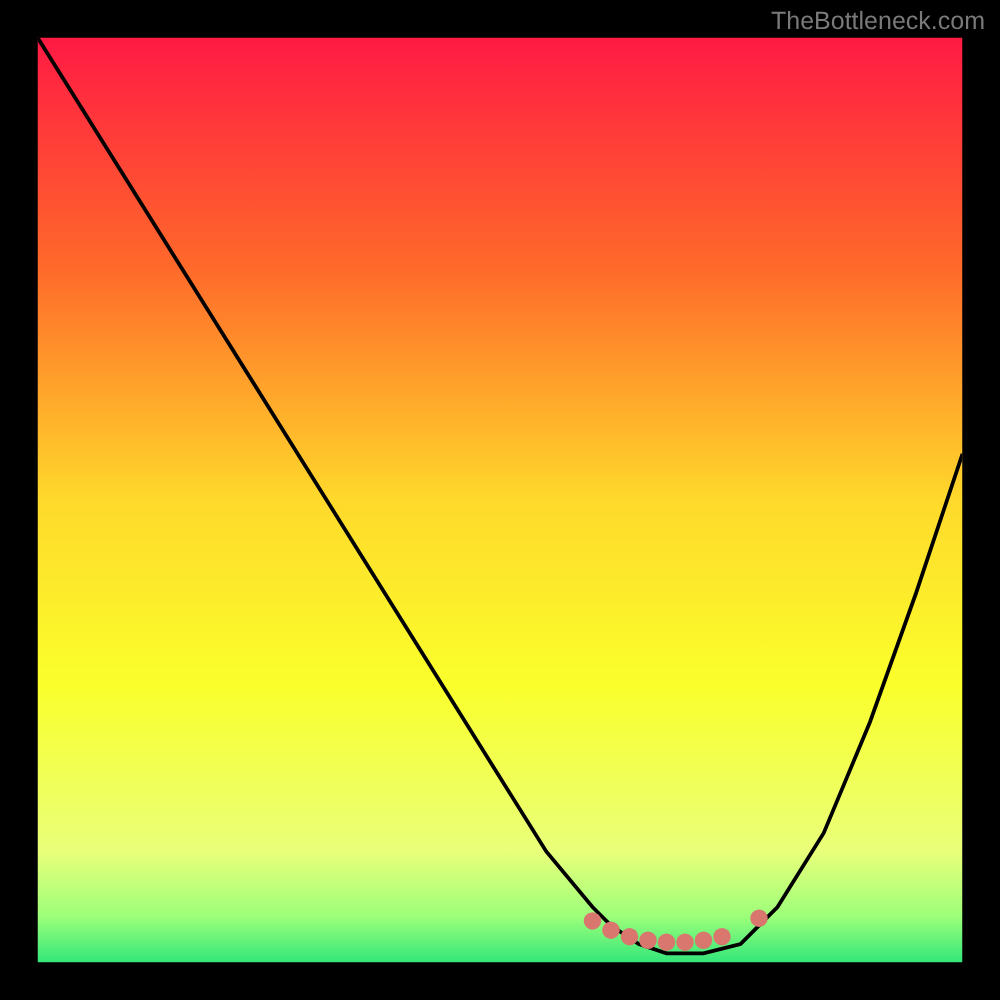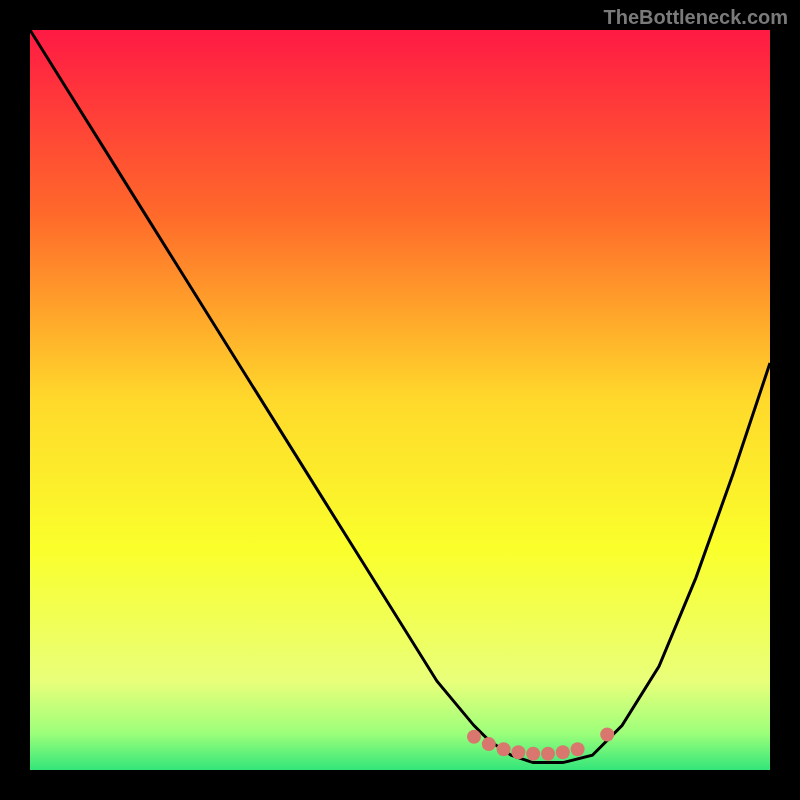--- a/index.html
+++ b/index.html
@@ -17,7 +17,7 @@
     right: 12px;
     color: #7a7a7a;
     font-size: 20px;
-    font-weight: bold;
+    font-weight: normal;
     z-index: 10;
   }
   .plot-area {

